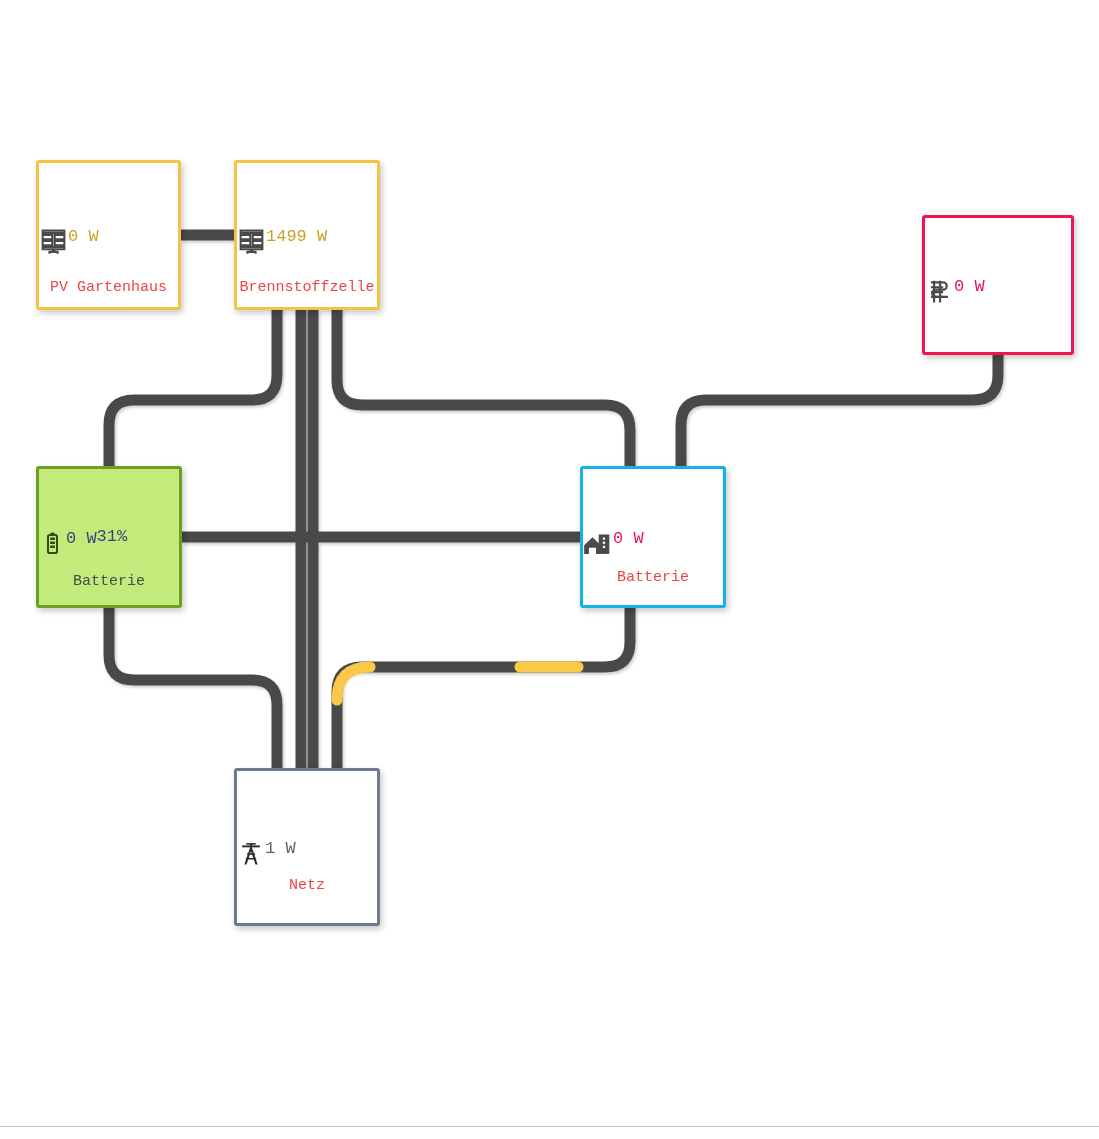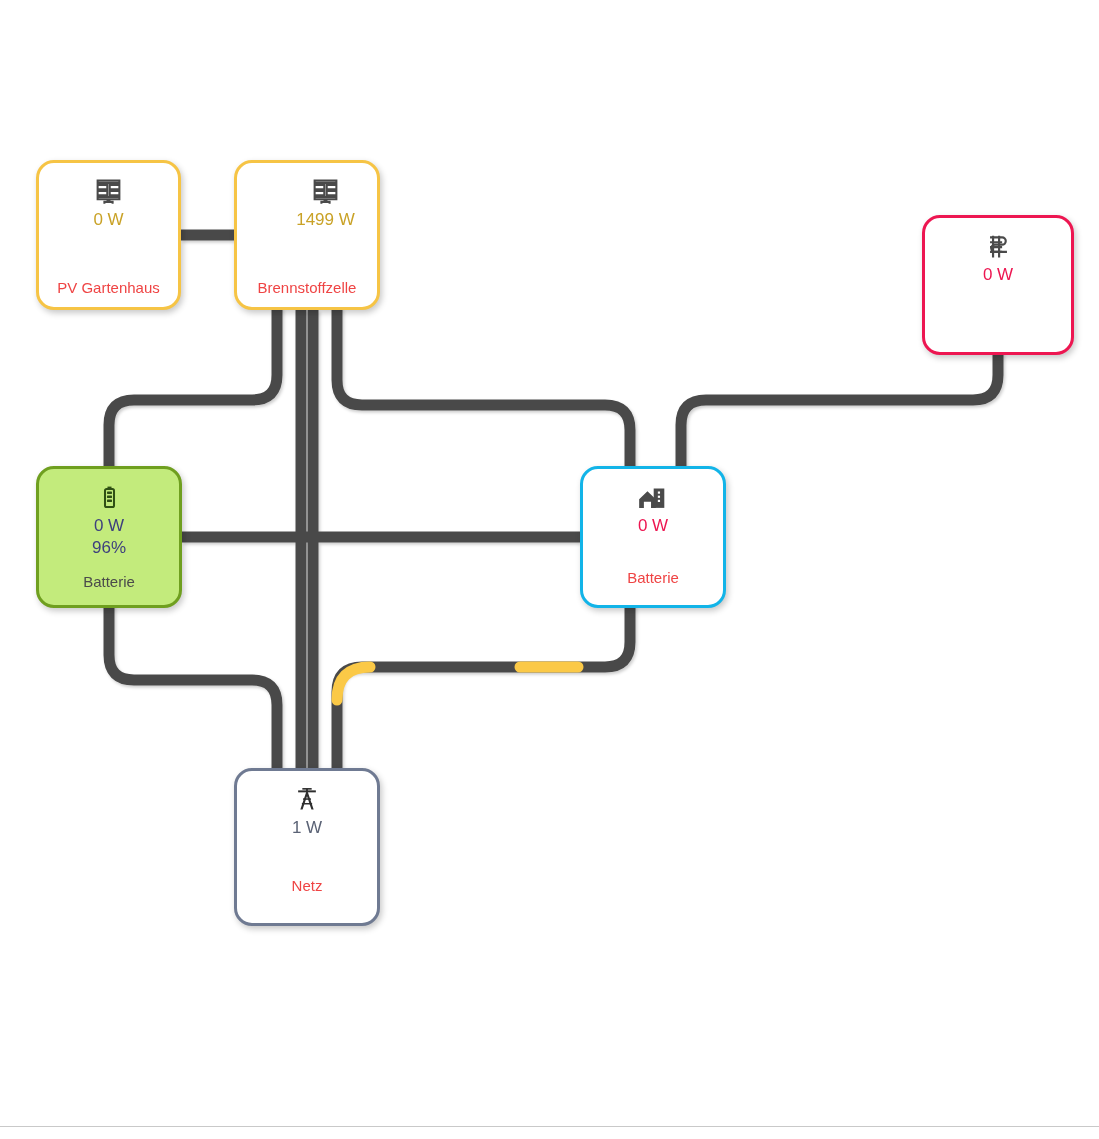--- a/index.html
+++ b/index.html
@@ -27,12 +27,12 @@
     background: #ffffff;
     border-style: solid;
     border-width: 3px;
-    border-radius: 18px;
+    border-radius: 3px;
     box-shadow: 2px 3px 6px rgba(0,0,0,0.22);
     display: flex;
-    flex-direction: column;
     align-items: center;
     z-index: 5;
+    font-family: Liberation Mono, monospace;
   }
   .node-icon {
     margin-top: 13px;

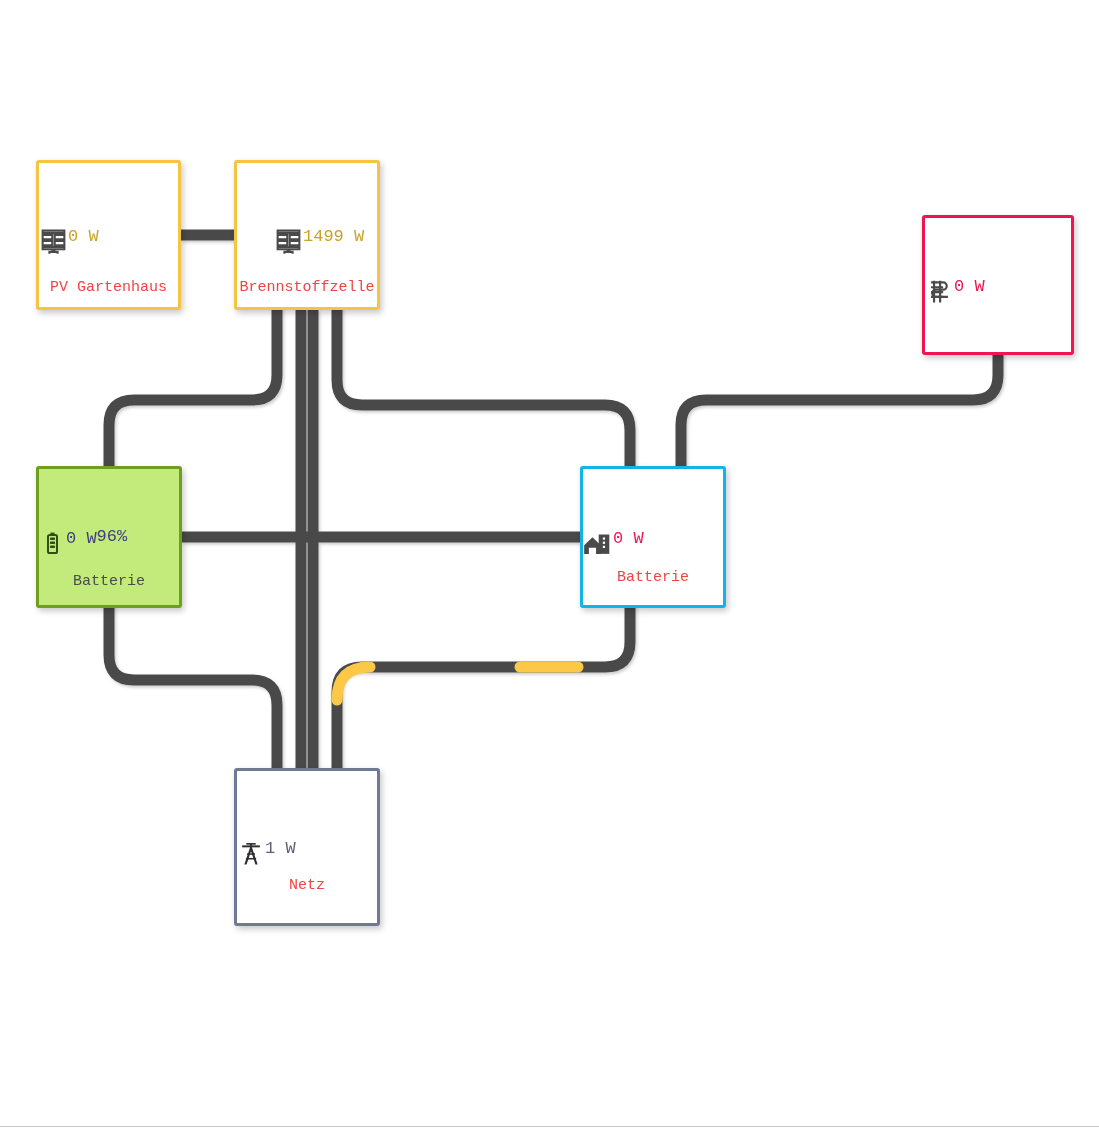--- a/index.html
+++ b/index.html
@@ -67,7 +67,7 @@
 
   
   #node-pv    { left: 36px;  top: 160px; width: 145px; height: 150px; border-color: #f6c445; }
-  #node-fuel  { left: 234px; top: 160px; width: 146px; height: 150px; border-color: #f6c445; padding-left: 37px; }
+  #node-fuel  { left: 234px; top: 160px; width: 146px; height: 150px; border-color: #f6c445; }
   #node-heat  { left: 922px; top: 215px; width: 152px; height: 140px; border-color: #ed1651; }
   #node-batt  { left: 36px;  top: 466px; width: 146px; height: 142px;
                 border-color: #6f9f1f; background: #c3eb7c; }

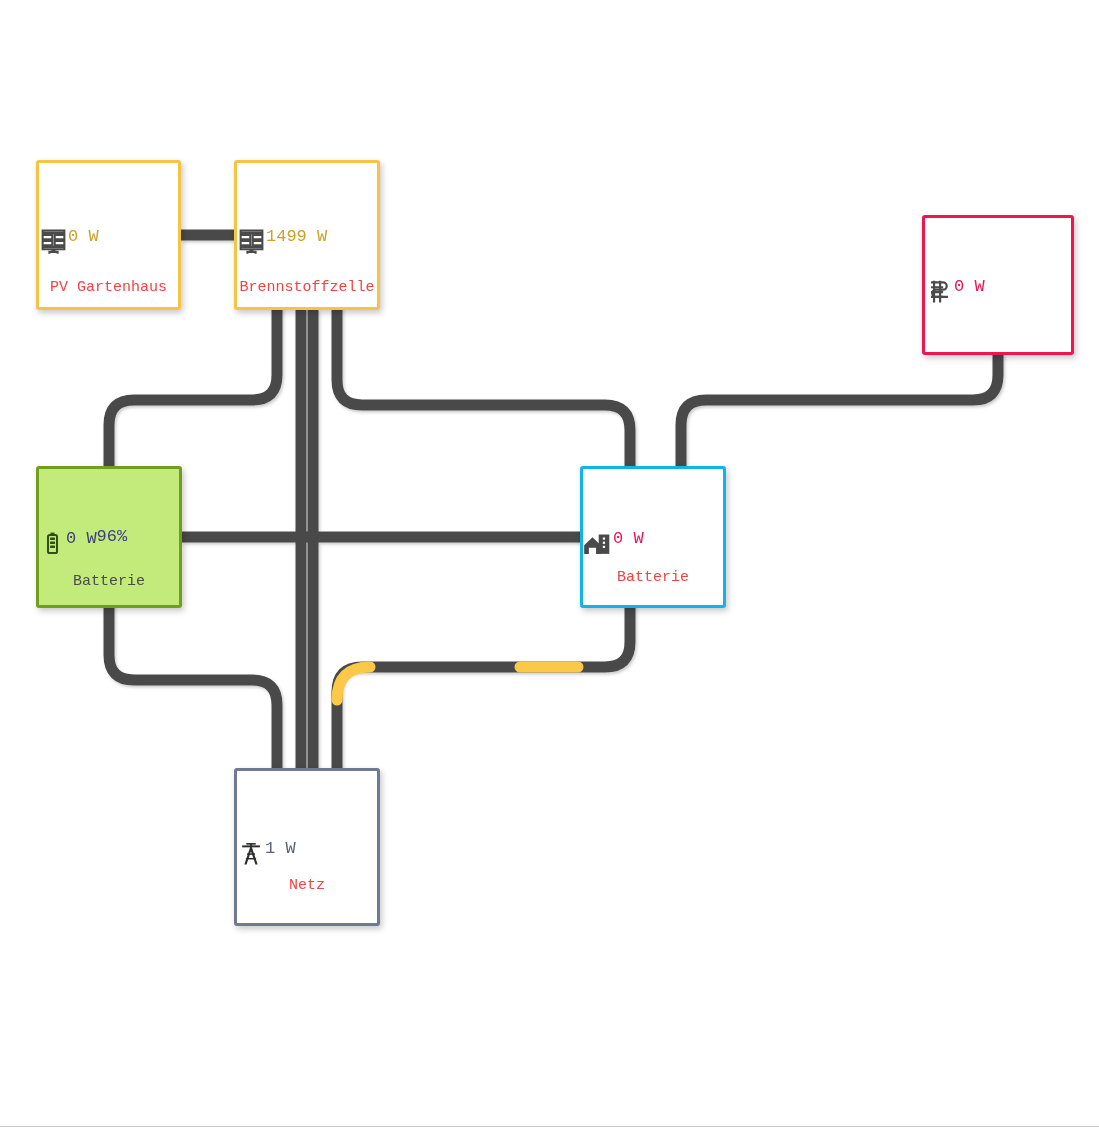--- a/index.html
+++ b/index.html
@@ -174,7 +174,7 @@
       </svg>
     </div>
     <div class="node-value">0 W</div>
-    <div class="node-sub">96%</div>
+    <div class="node-sub">31%</div>
     <div class="node-label" style="bottom:14px">Batterie</div>
   </div>
 

